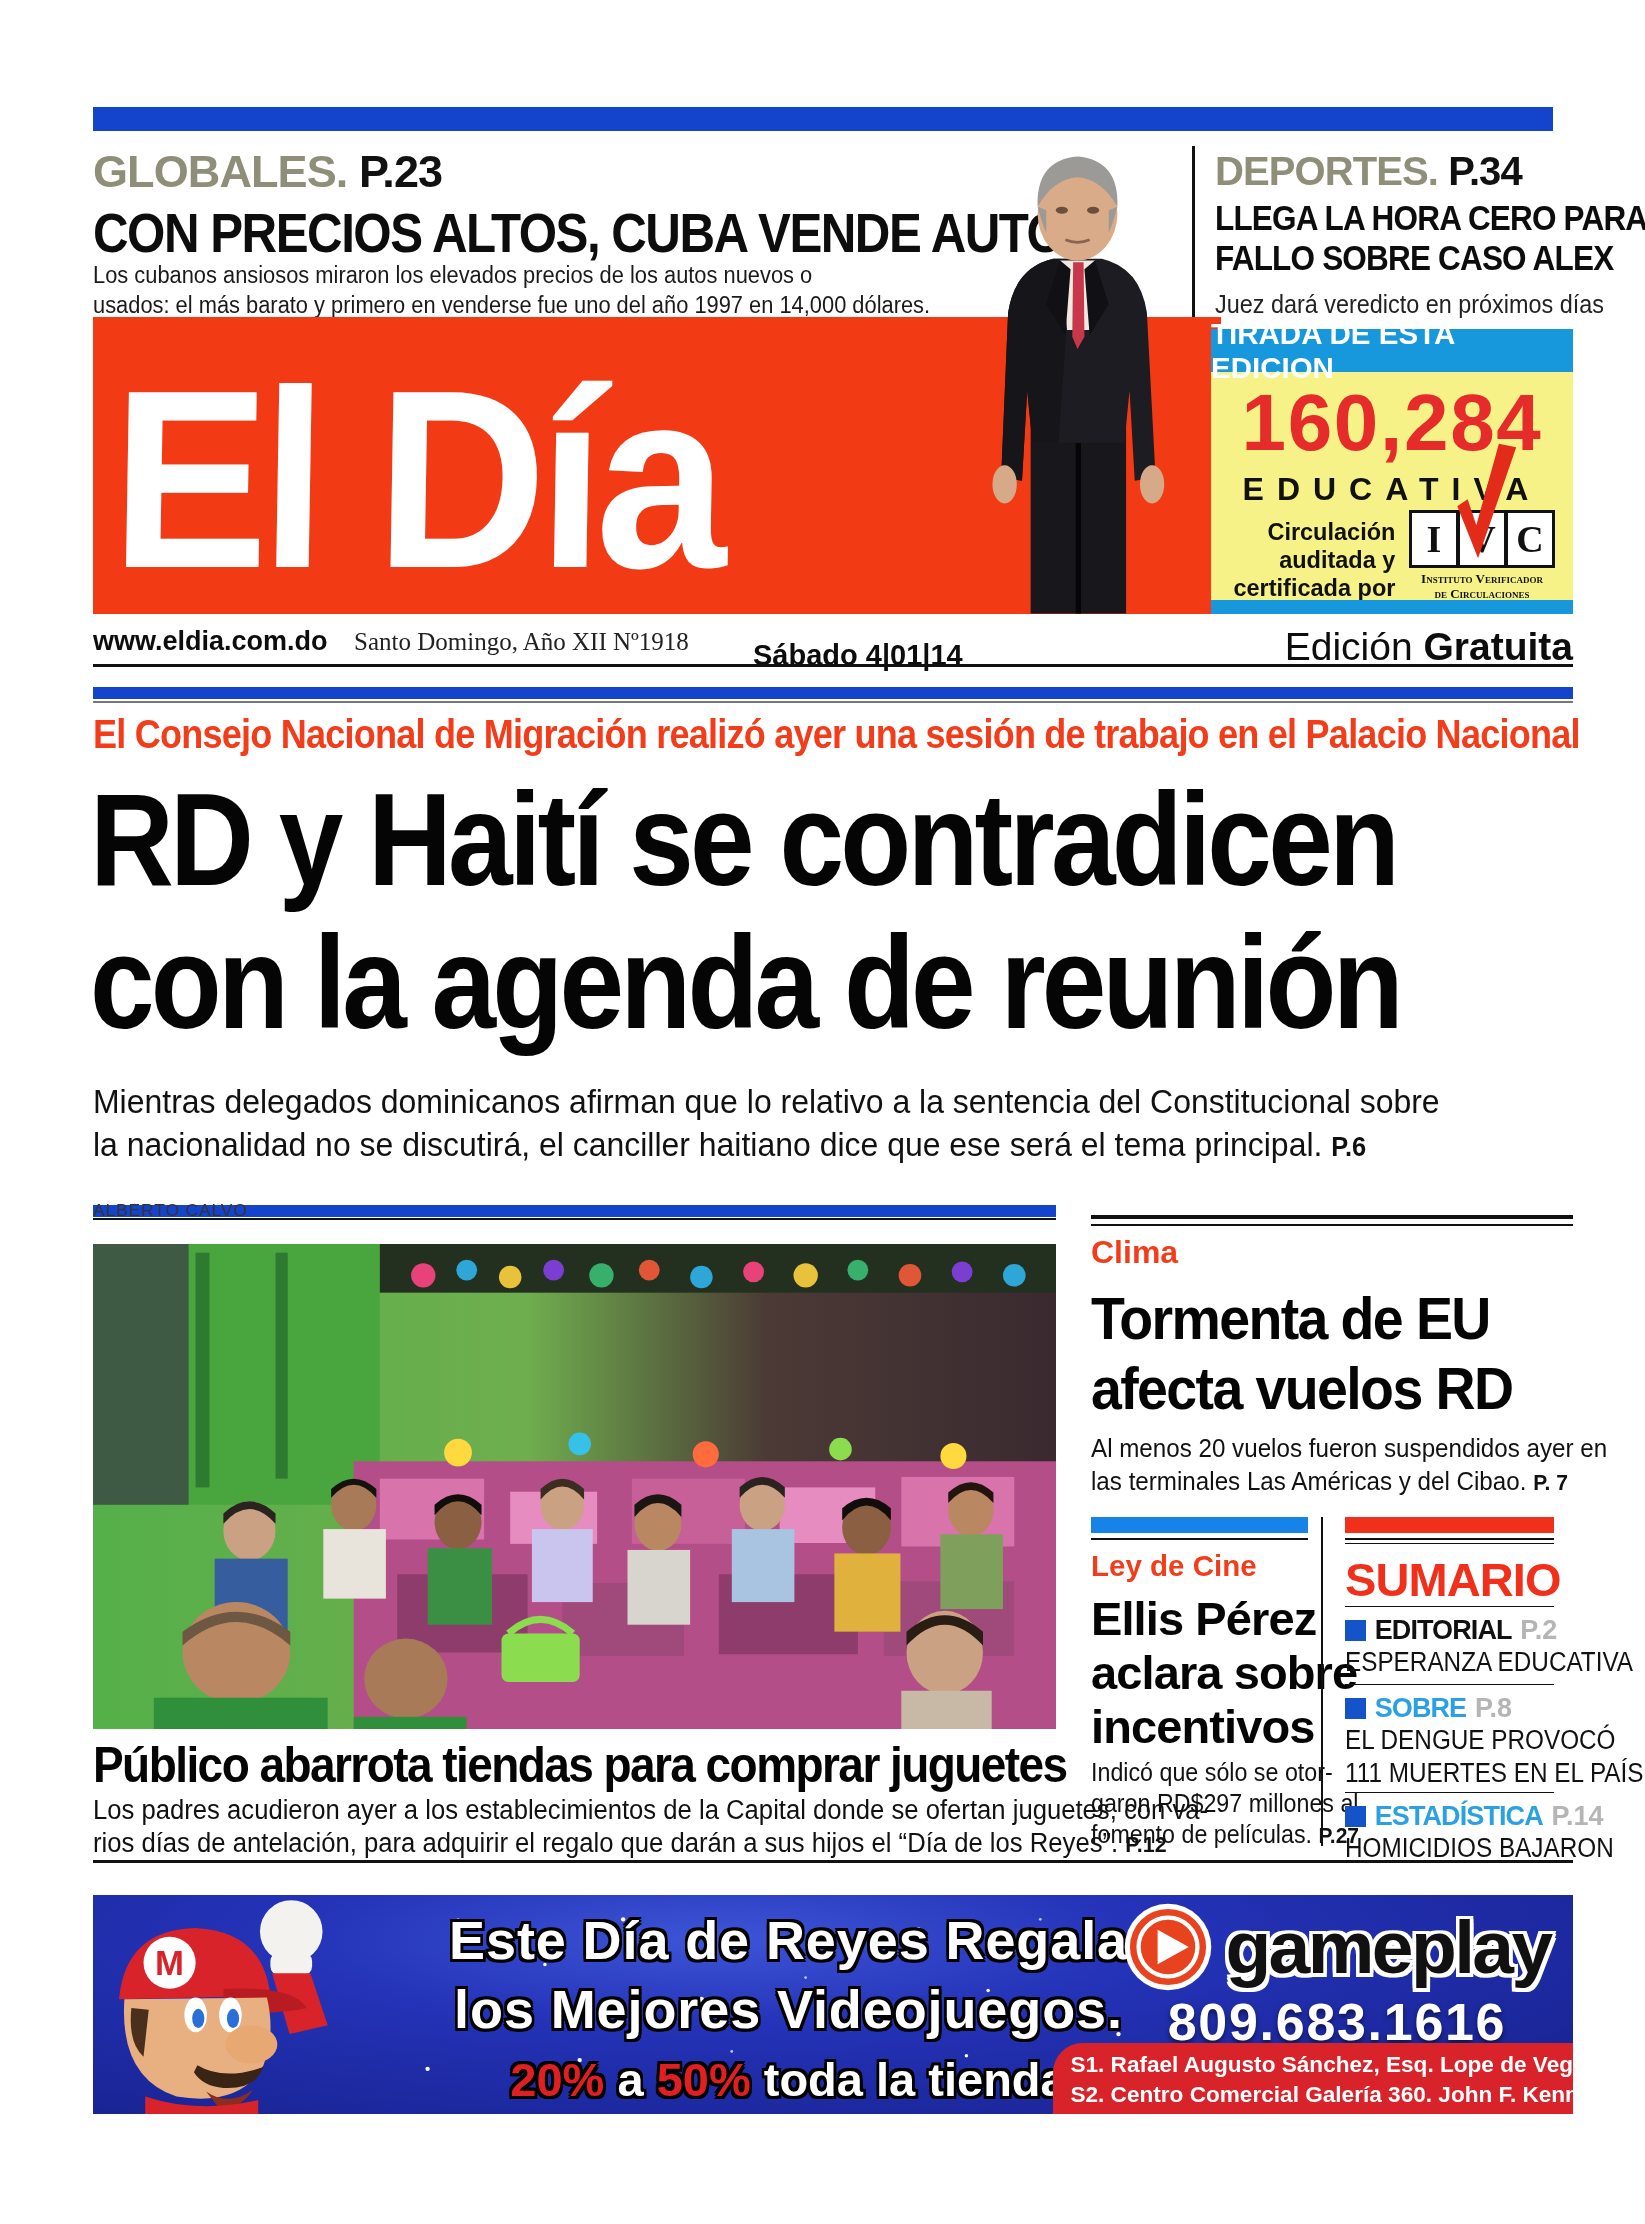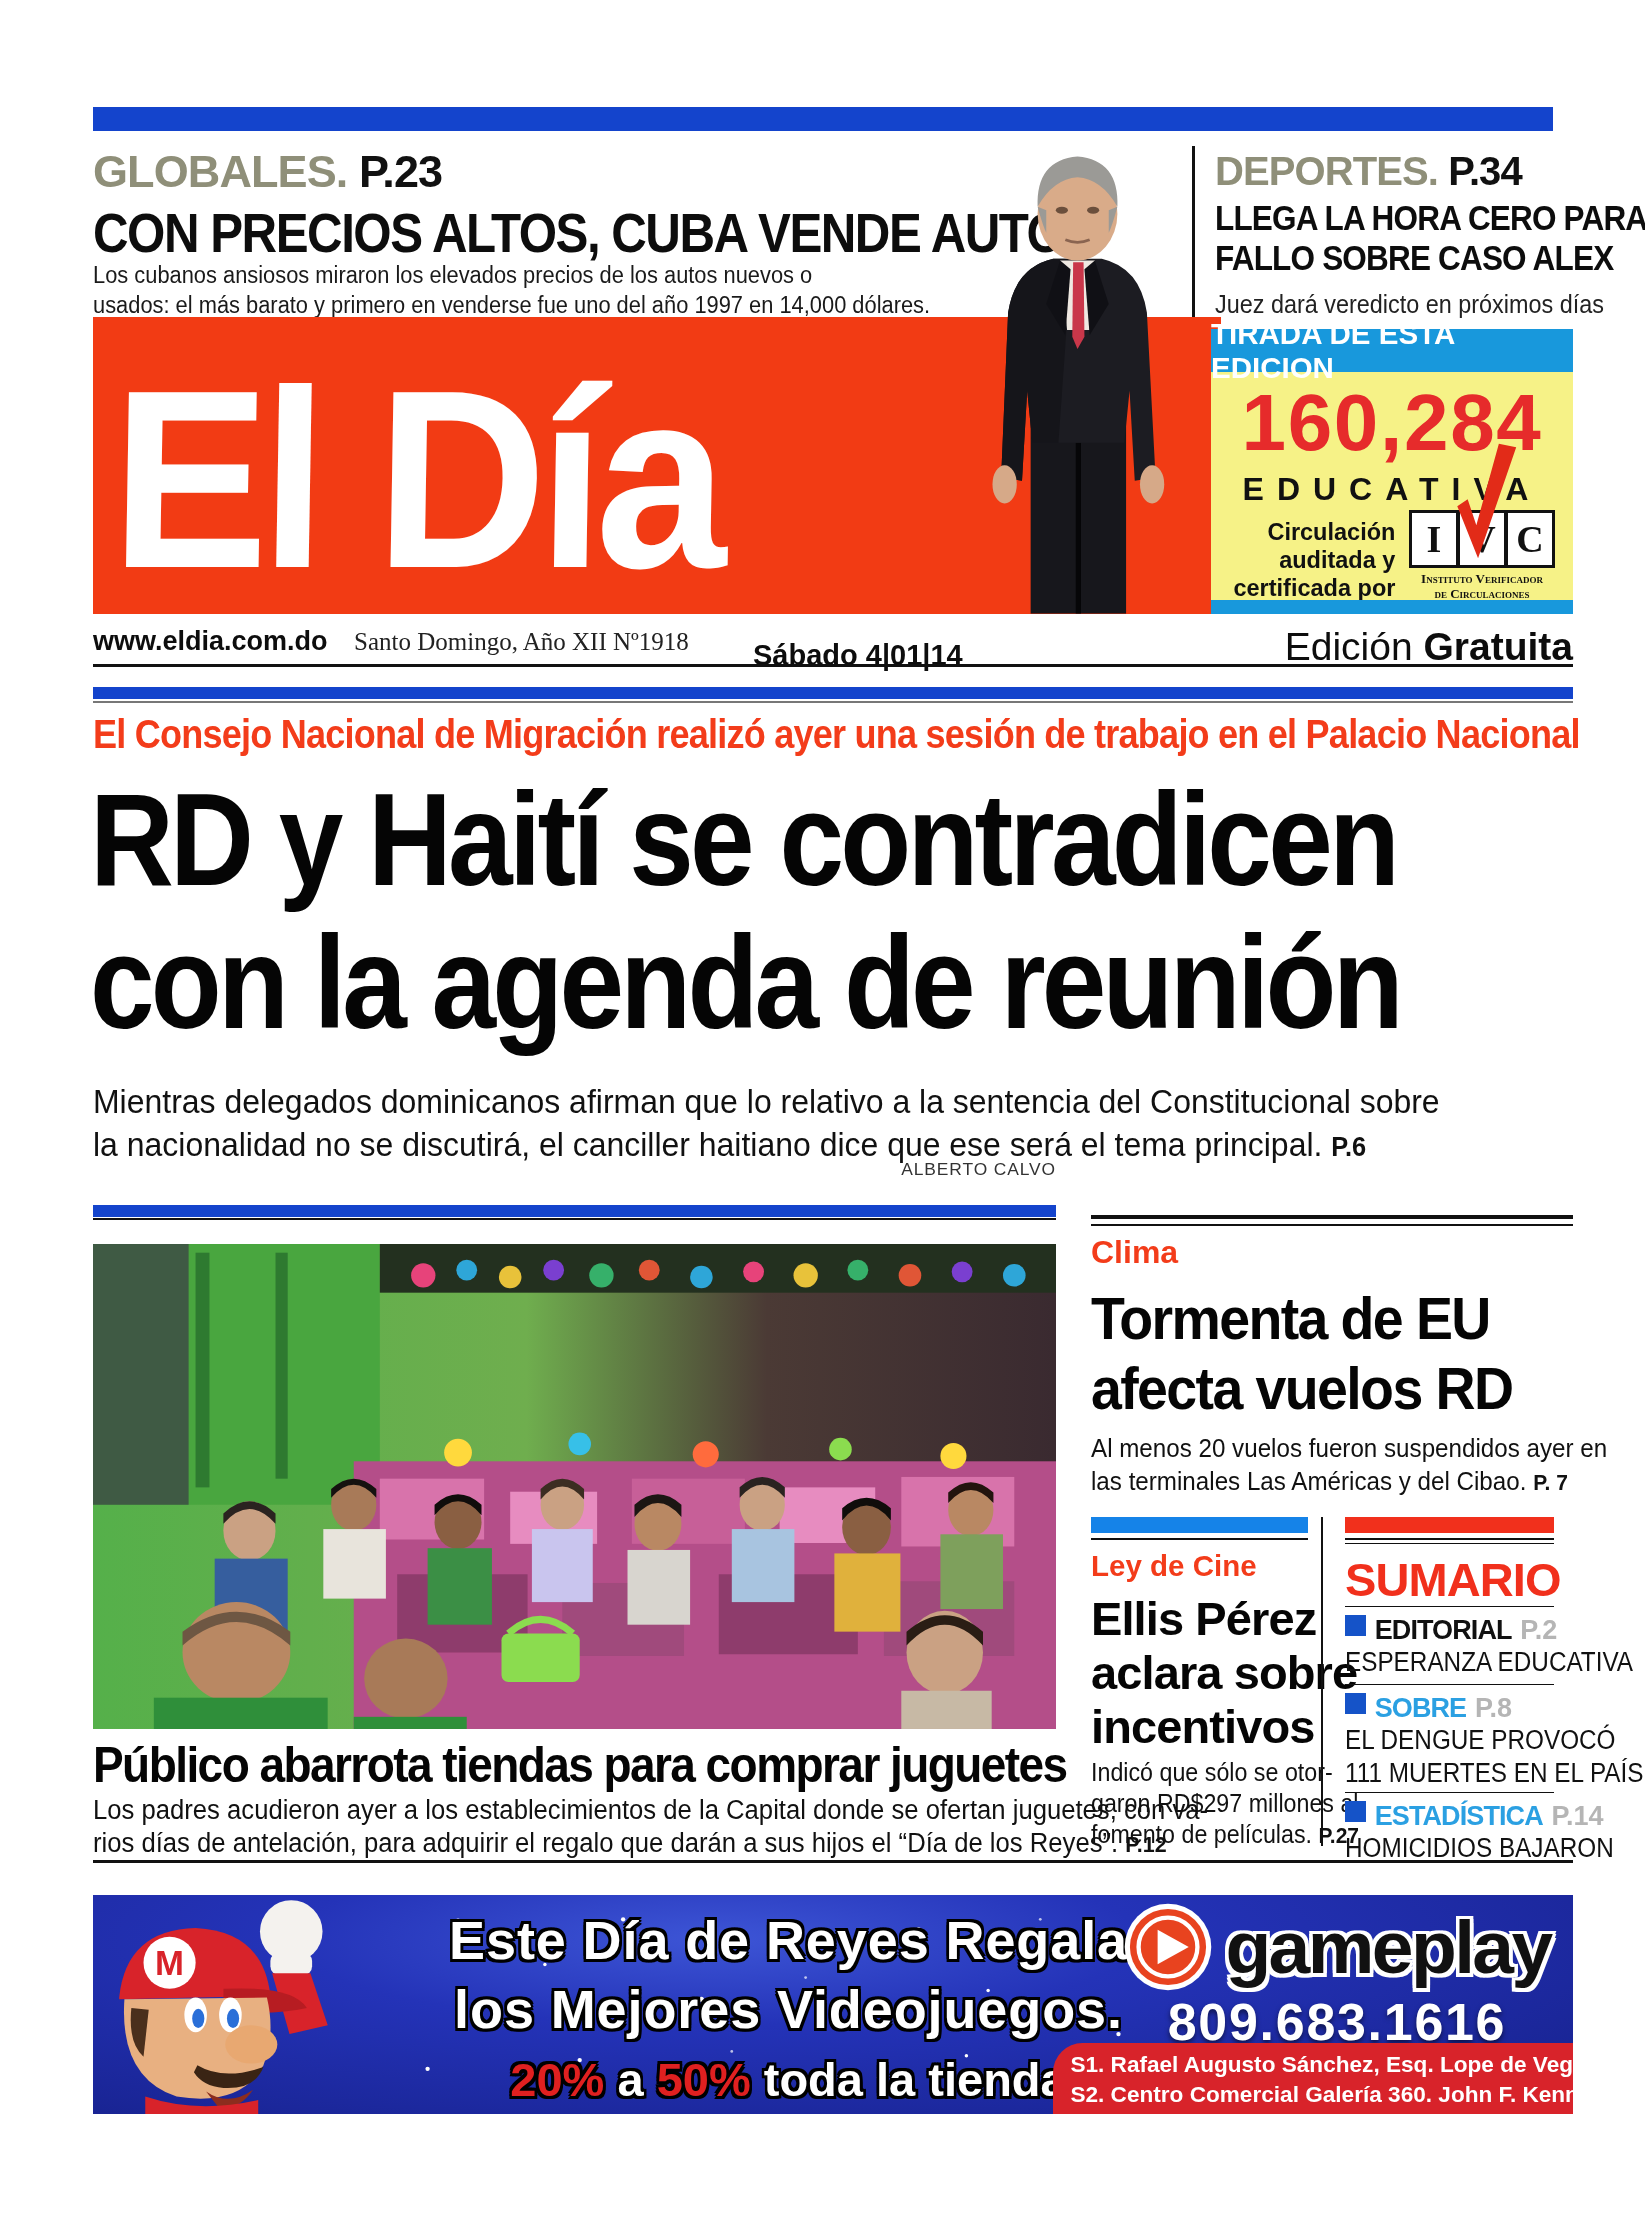--- a/index.html
+++ b/index.html
@@ -196,7 +196,7 @@
 
   <div class="abs bar" style="left:93px;top:1205px;width:963px;height:12px;"></div>
   <div class="abs rule" style="left:93px;top:1218px;width:963px;height:1.7px;"></div>
-  <div class="abs credit" style="left:93px;top:1159px;width:963px;text-align:right;">ALBERTO CALVO</div>
+  <div class="abs credit" style="left:93px;top:1200px;width:963px;">ALBERTO CALVO</div>
 
   <svg class="abs" style="left:93px;top:1244px;" width="963" height="485" viewBox="0 0 1108 558">
     <defs>

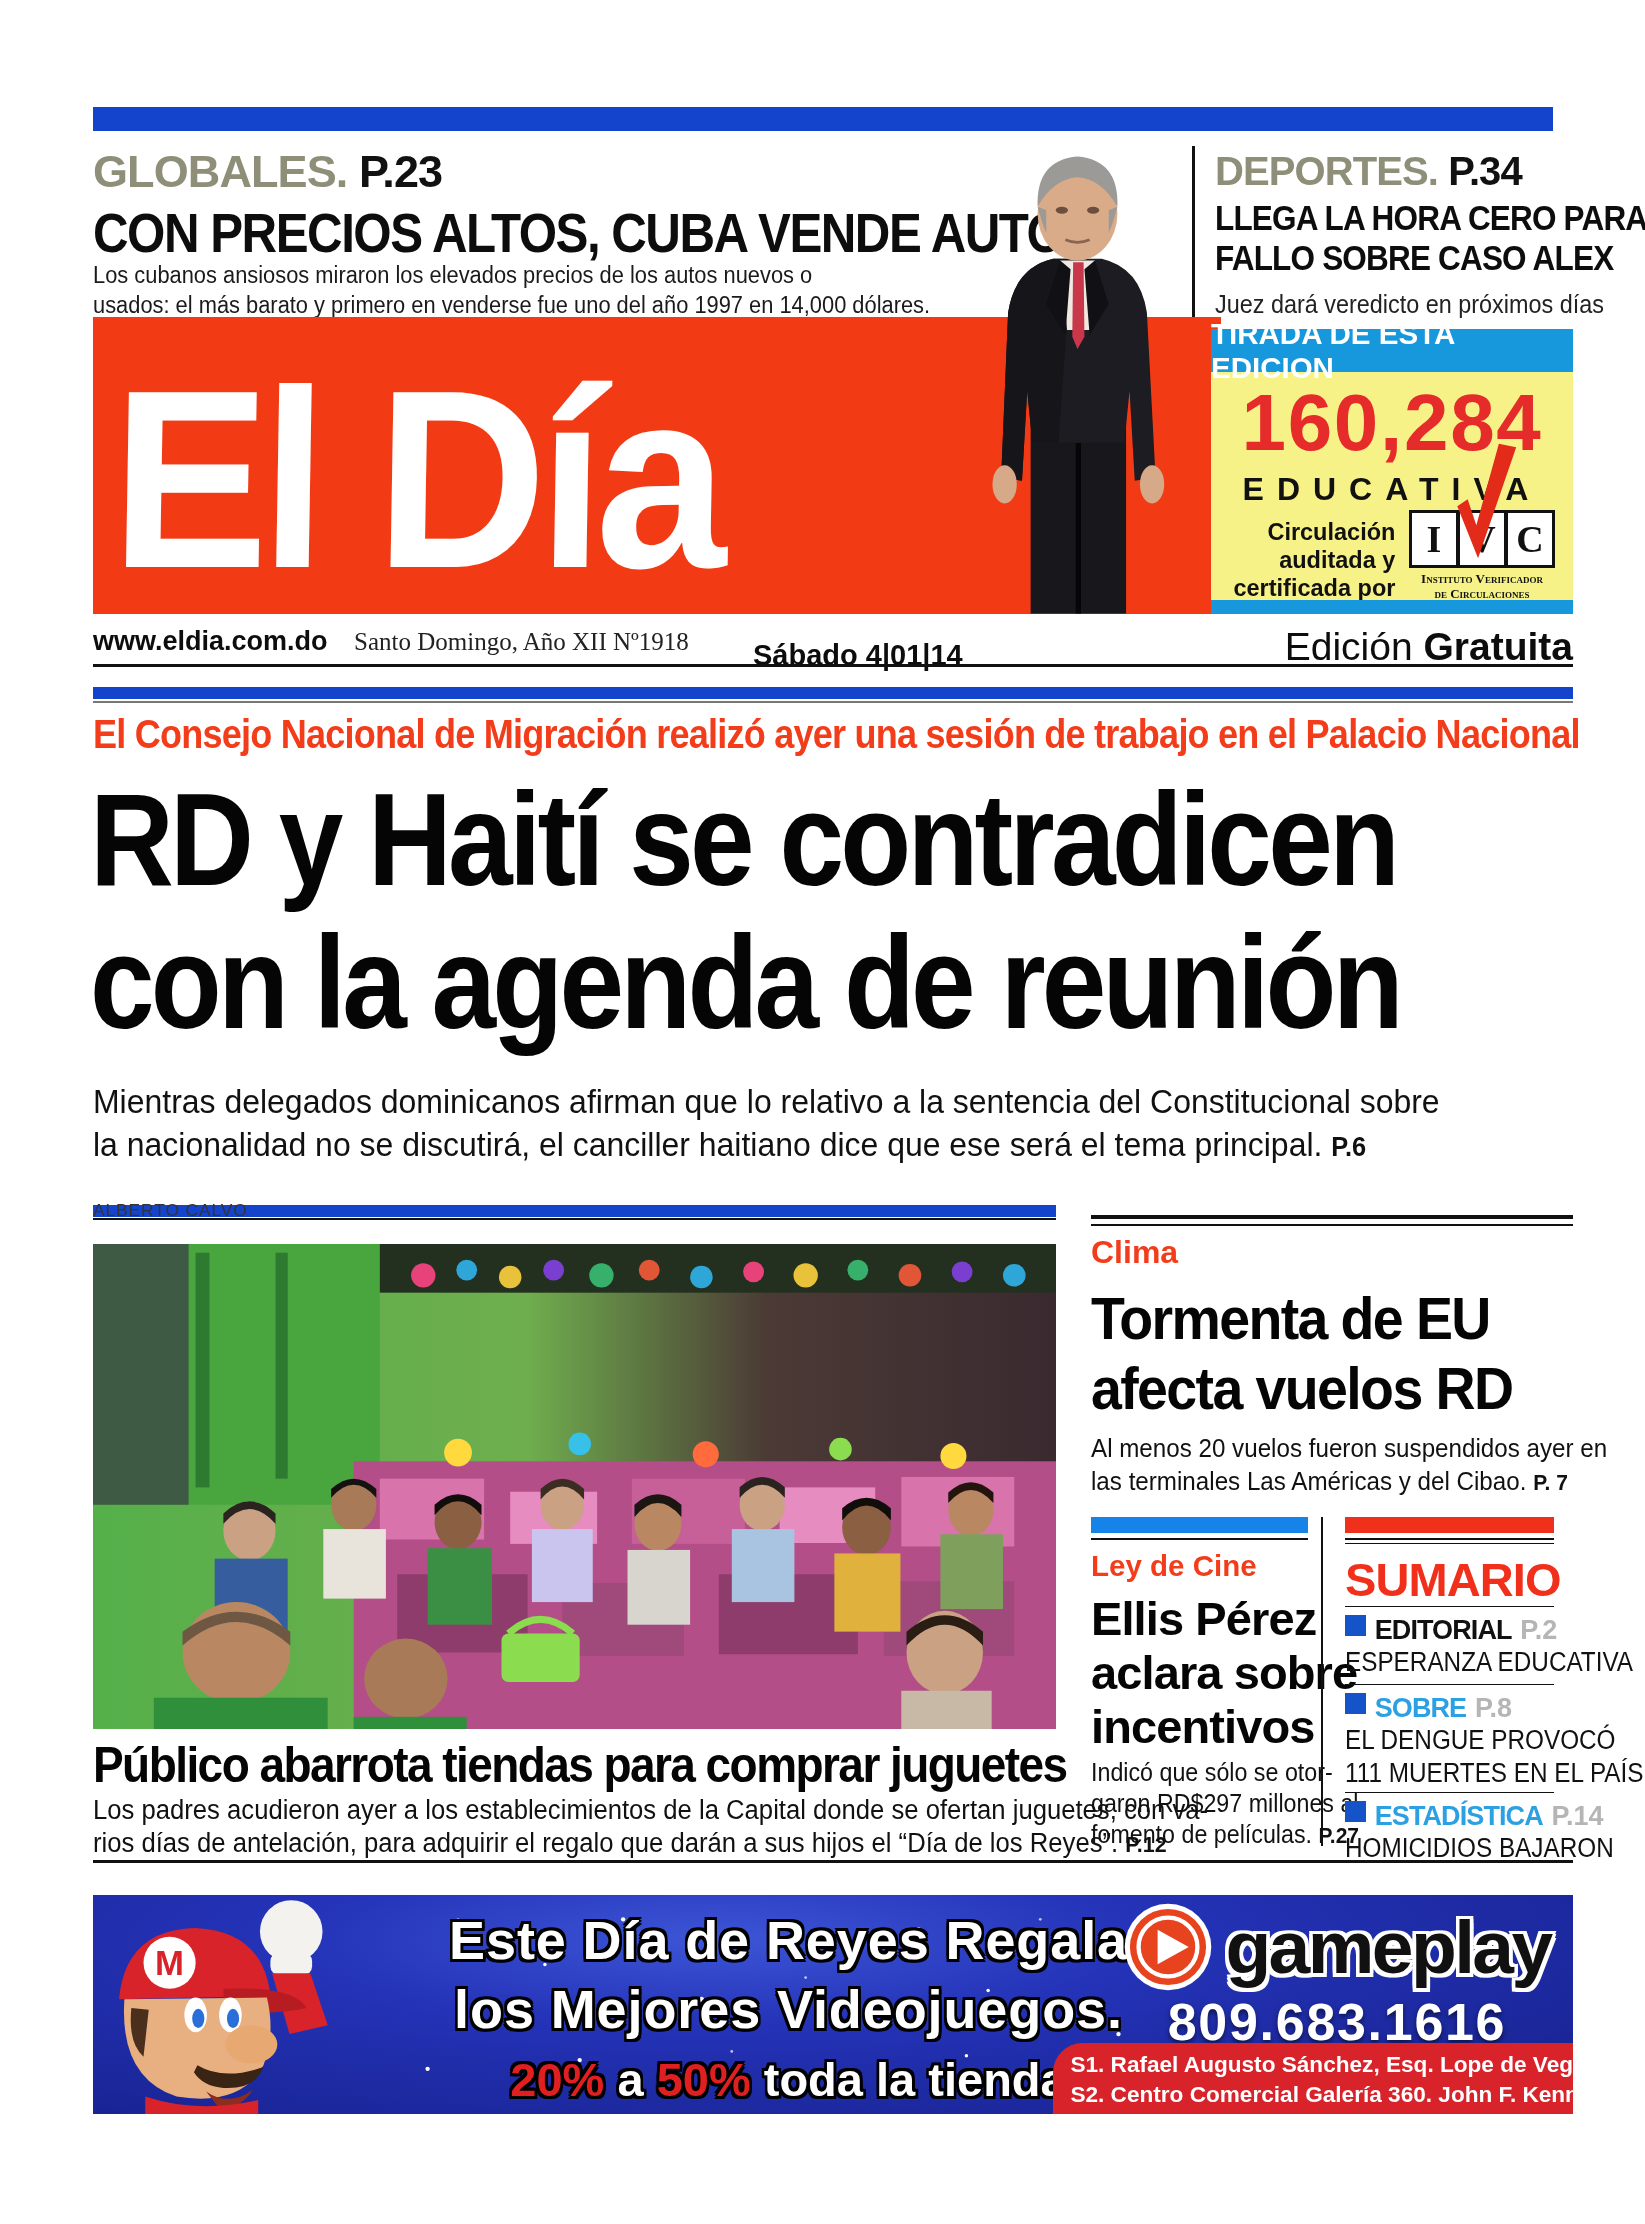--- a/index.html
+++ b/index.html
@@ -64,7 +64,7 @@
   .col-body b{font-weight:700;font-size:22.6px;}
   .cine-head{font-weight:900;font-size:47px;line-height:54px;letter-spacing:-0.9px;color:#050505;white-space:nowrap;}
   .sum-title{color:#f1301c;font-weight:900;font-size:47px;letter-spacing:-0.9px;}
-  .sum-row{display:flex;align-items:flex-start;gap:8.7px;}
+  .sum-row{display:flex;align-items:center;gap:8.7px;}
   .sum-sq{width:21px;height:21px;background:#1553c8;flex:0 0 auto;}
   .sum-label{font-weight:700;font-size:27px;letter-spacing:-0.9px;white-space:nowrap;}
   .sum-page{font-weight:700;font-size:27px;color:#b5b5b5;}

